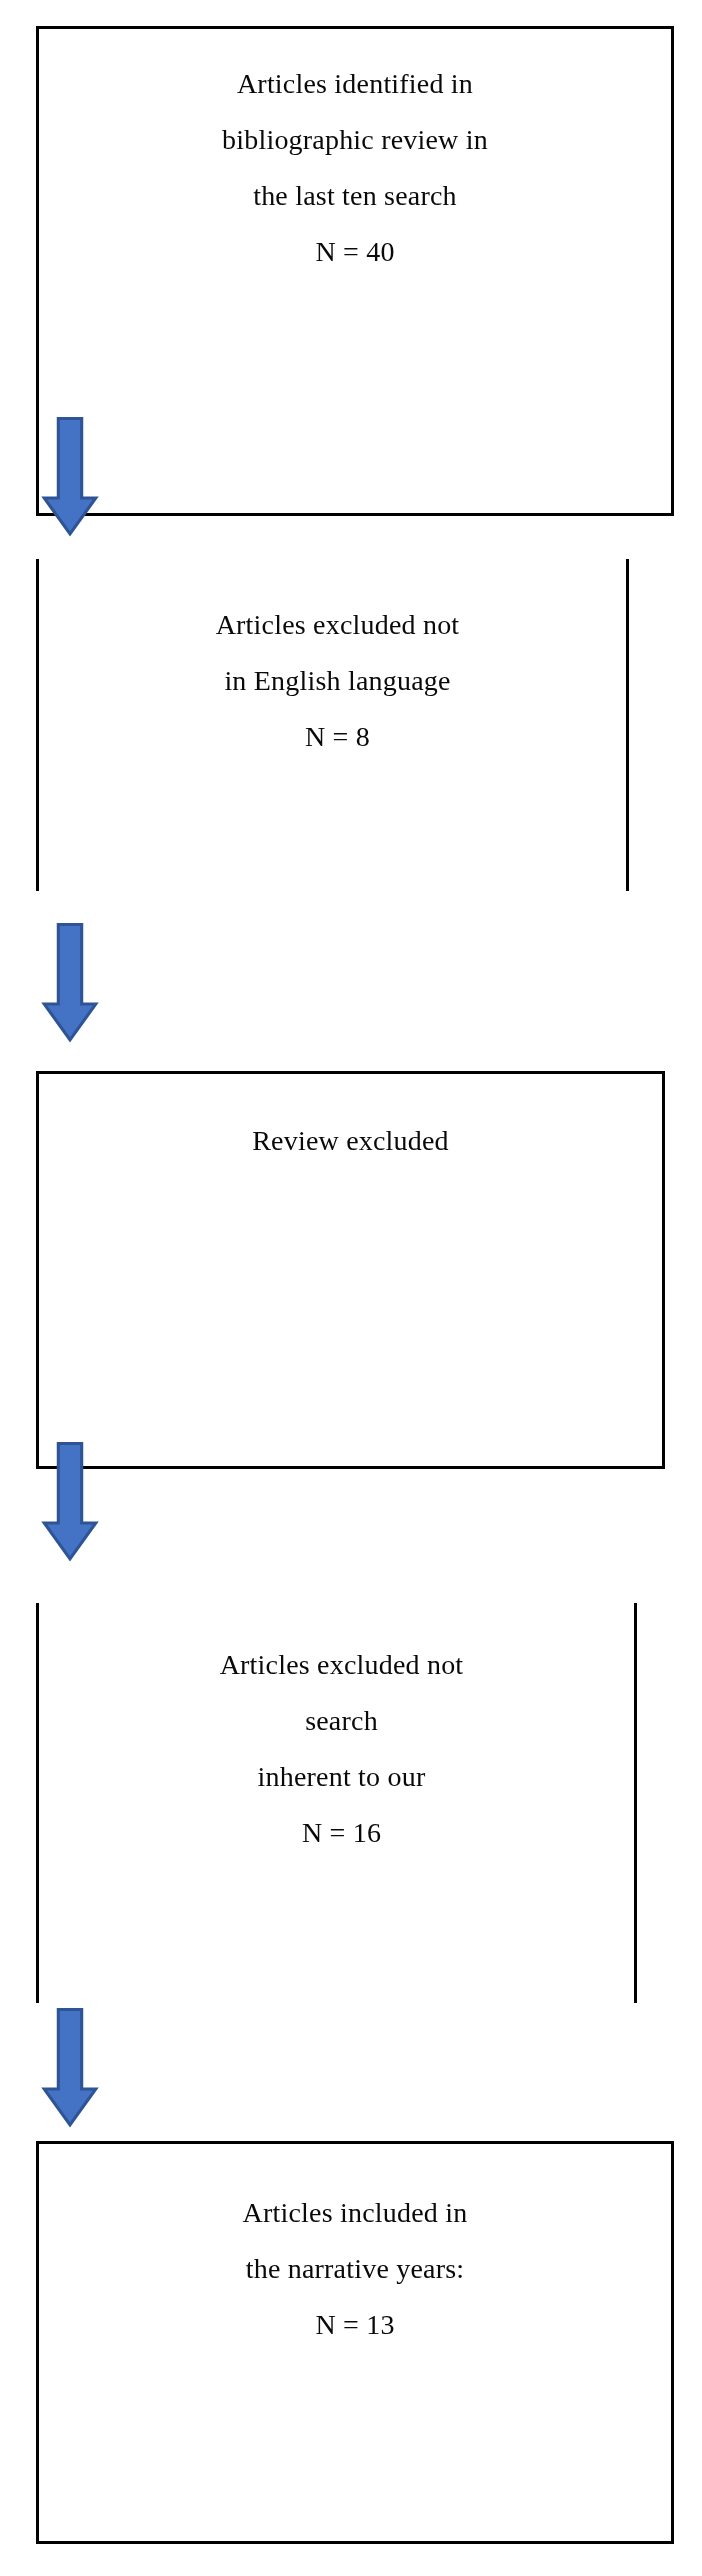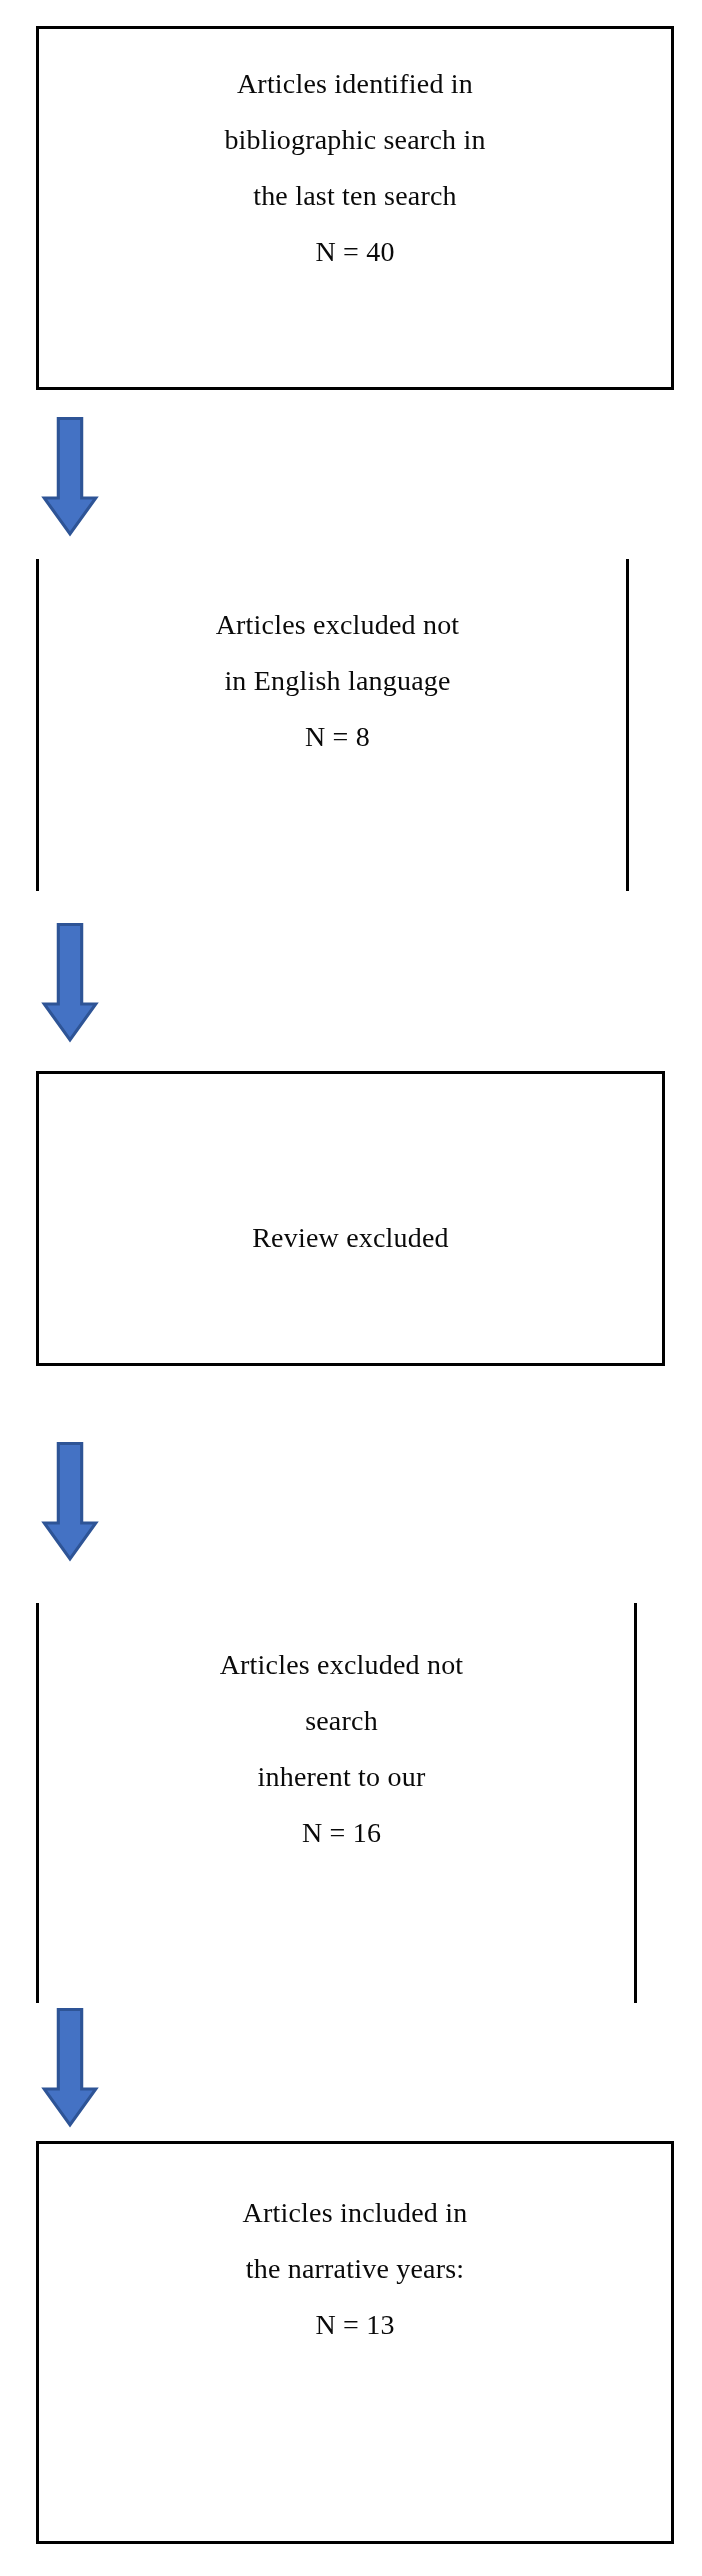--- a/index.html
+++ b/index.html
@@ -65,7 +65,7 @@
 
 <div id="canvas">
 
-  <div class="flow-box closed" style="left:36px; top:26px; width:638px; height:364px; padding-top:26.6px;">
+  <div class="flow-box closed" style="left:36px; top:26px; width:638px; height:490px; padding-top:26.6px;">
     <div class="box-lines">
       <span class="box-line">Articles identified in</span>
       <span class="box-line">bibliographic search in</span>

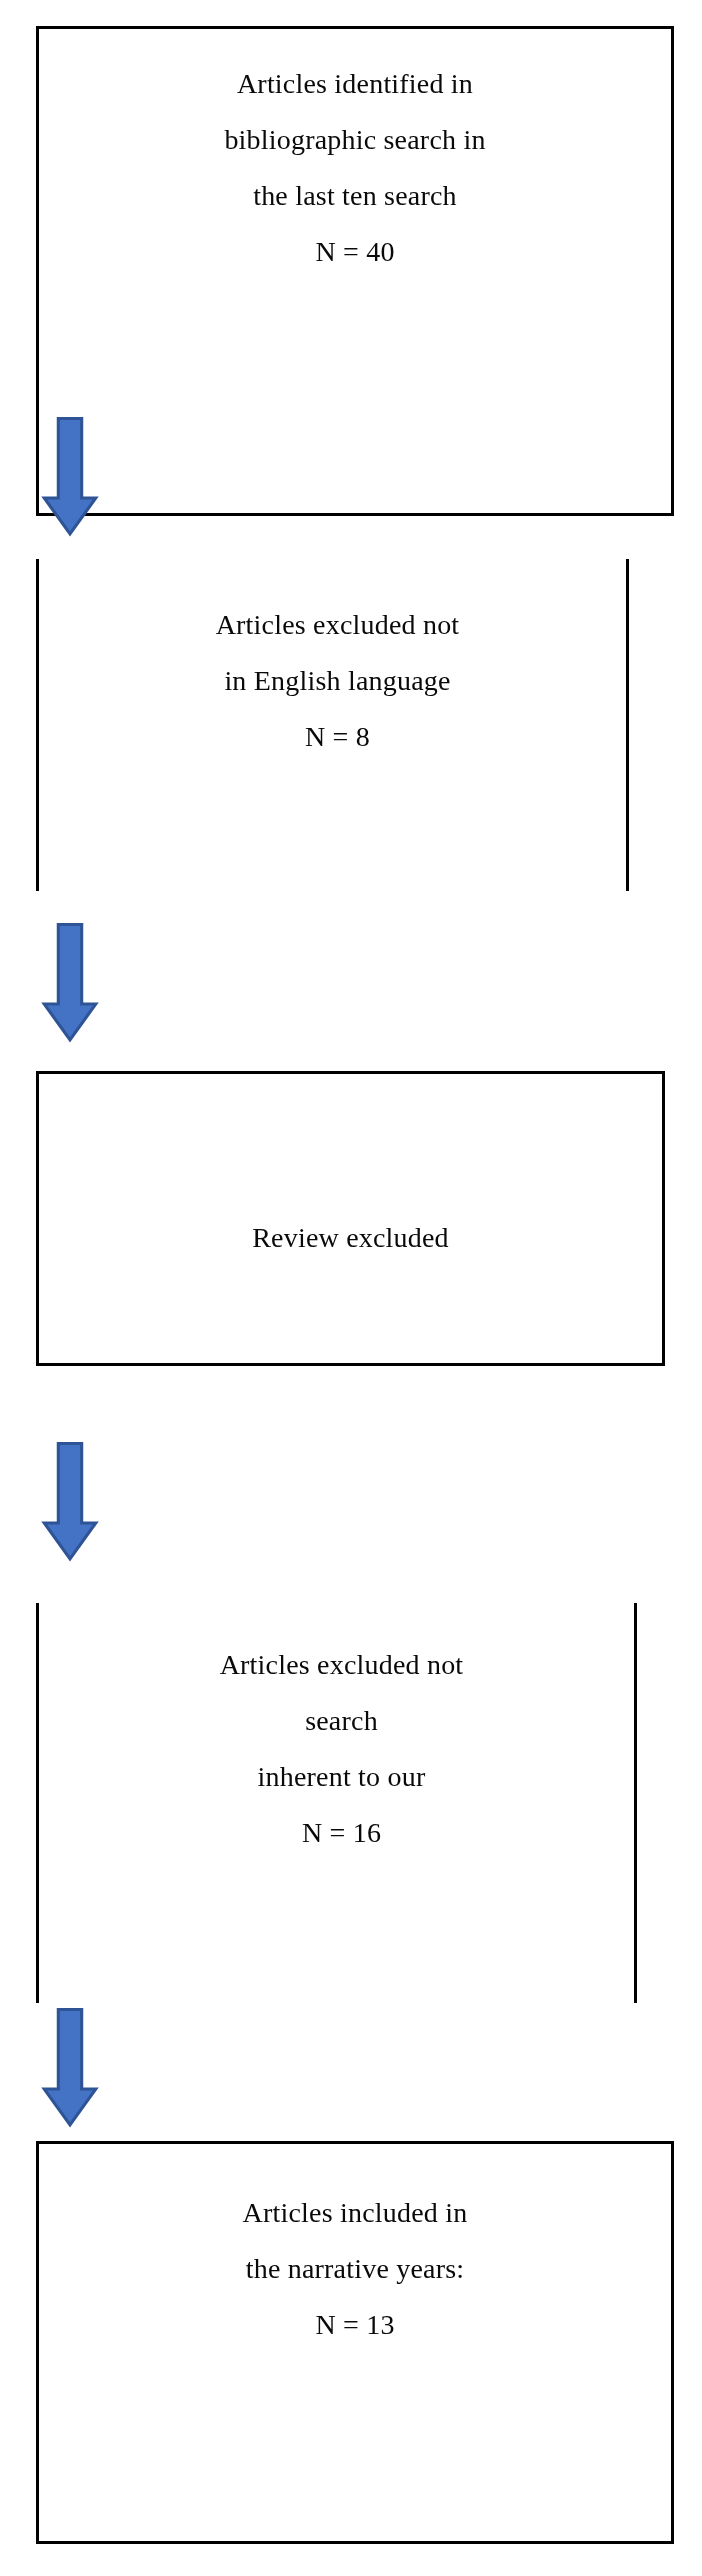--- a/index.html
+++ b/index.html
@@ -68,7 +68,7 @@
   <div class="flow-box closed" style="left:36px; top:26px; width:638px; height:490px; padding-top:26.6px;">
     <div class="box-lines">
       <span class="box-line">Articles identified in</span>
-      <span class="box-line">bibliographic search in</span>
+      <span class="box-line">bibliographic review in</span>
       <span class="box-line">the last ten search</span>
       <span class="box-line">N = 40</span>
     </div>

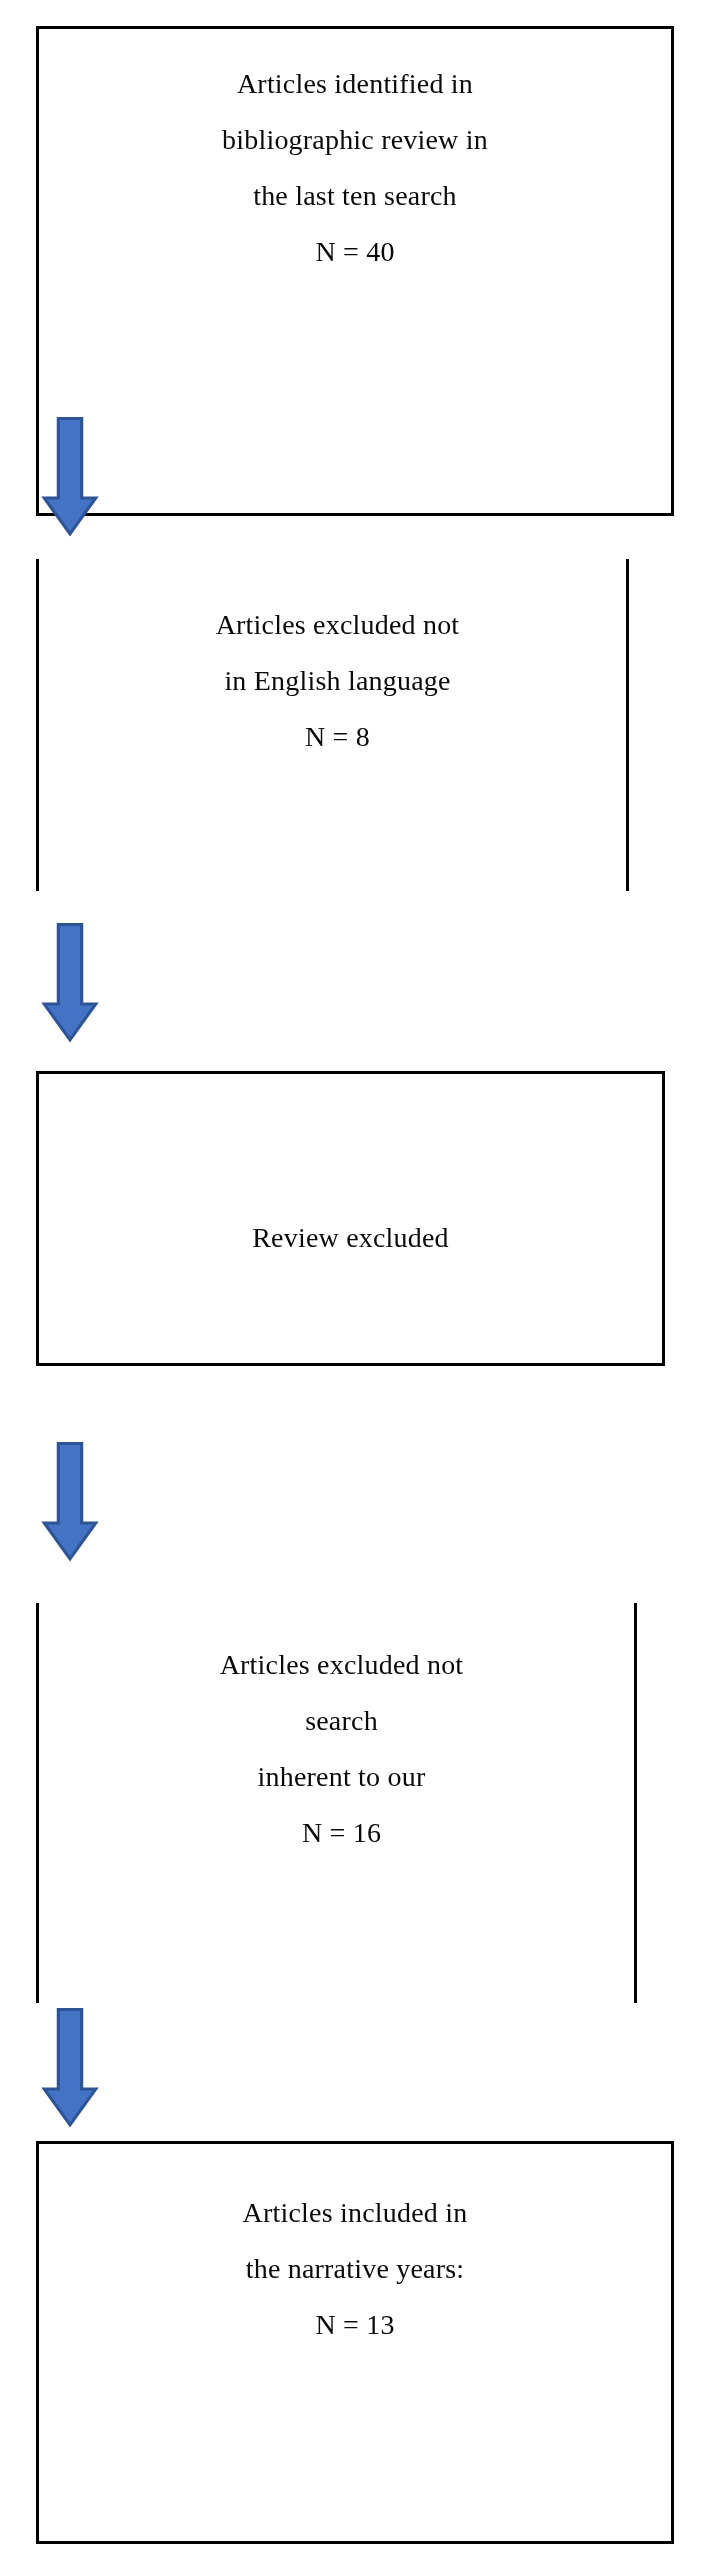--- a/index.html
+++ b/index.html
@@ -94,7 +94,7 @@
     </svg>
   </div>
 
-  <div class="flow-box closed" style="left:36px; top:1071px; width:629px; height:295px; padding-top:39px;justify-content:center;">
+  <div class="flow-box closed" style="left:36px; top:1071px; width:629px; height:398px; padding-top:39px;">
     <div class="box-lines">
       <span class="box-line">Review excluded</span>
     </div>

